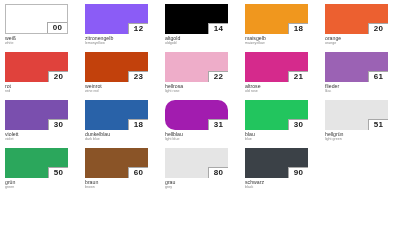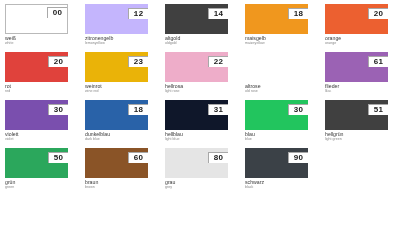--- a/index.html
+++ b/index.html
@@ -39,7 +39,7 @@
   .swatch-code {
     position: absolute;
     right: 0px;
-    bottom: 15px;
+    bottom: 0px;
     min-width: 20px;
     height: 11px;
     background: #ffffff;

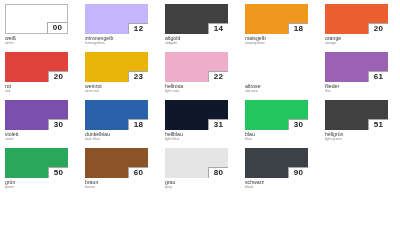--- a/index.html
+++ b/index.html
@@ -87,7 +87,7 @@
       <div class="swatch-en">white</div>
     </div>
     <div class="swatch-cell">
-      <div class="swatch-chip" style="background: #c4b5fd; font-family: Liberation Mono, monospace;">
+      <div class="swatch-chip" style="background: #8b5cf6; font-family: Liberation Mono, monospace;">
         <div class="swatch-code">12</div>
       </div>
       <div class="swatch-name">zitronengelb</div>

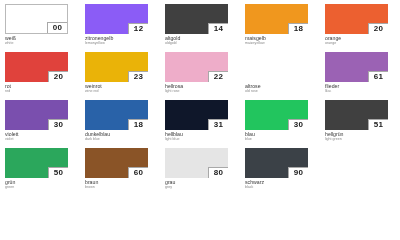--- a/index.html
+++ b/index.html
@@ -94,7 +94,7 @@
       <div class="swatch-en">lemonyellow</div>
     </div>
     <div class="swatch-cell">
-      <div class="swatch-chip" style="background: #404040;">
+      <div class="swatch-chip" style="background: #000000;">
         <div class="swatch-code">14</div>
       </div>
       <div class="swatch-name">altgold</div>

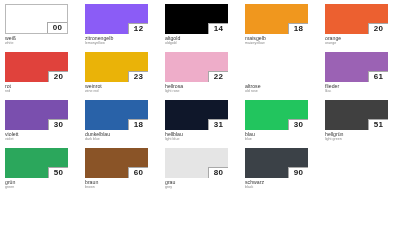--- a/index.html
+++ b/index.html
@@ -122,7 +122,7 @@
       <div class="swatch-en">red</div>
     </div>
     <div class="swatch-cell">
-      <div class="swatch-chip" style="background: #eab308;">
+      <div class="swatch-chip" style="background: #c2410c;">
         <div class="swatch-code">23</div>
       </div>
       <div class="swatch-name">weinrot</div>

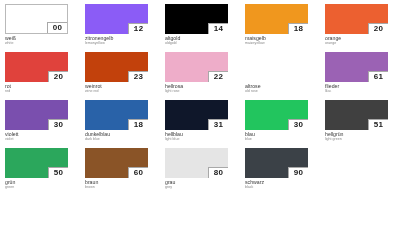--- a/index.html
+++ b/index.html
@@ -136,6 +136,9 @@
       <div class="swatch-en">light rose</div>
     </div>
     <div class="swatch-cell">
+      <div class="swatch-chip" style="background: rgb(213, 42, 140);">
+        <div class="swatch-code">21</div>
+      </div>
       <div class="swatch-name">altrose</div>
       <div class="swatch-en">old rose</div>
     </div>

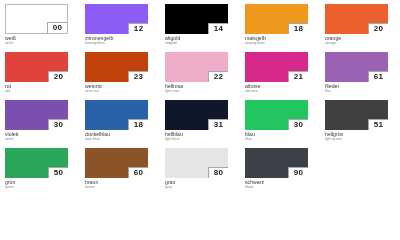--- a/index.html
+++ b/index.html
@@ -164,7 +164,7 @@
       <div class="swatch-en">dark blue</div>
     </div>
     <div class="swatch-cell">
-      <div class="swatch-chip" style="background: #0f172a;">
+      <div class="swatch-chip" style="background: #a21caf; border-radius: 10px;">
         <div class="swatch-code">31</div>
       </div>
       <div class="swatch-name">hellblau</div>

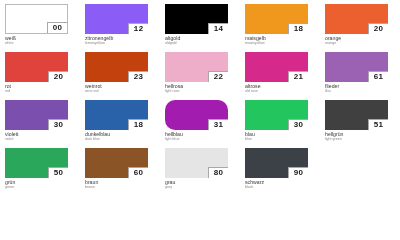--- a/index.html
+++ b/index.html
@@ -178,7 +178,7 @@
       <div class="swatch-en">blue</div>
     </div>
     <div class="swatch-cell">
-      <div class="swatch-chip" style="background: #404040;">
+      <div class="swatch-chip" style="background: #e5e5e5;">
         <div class="swatch-code">51</div>
       </div>
       <div class="swatch-name">hellgrün</div>

